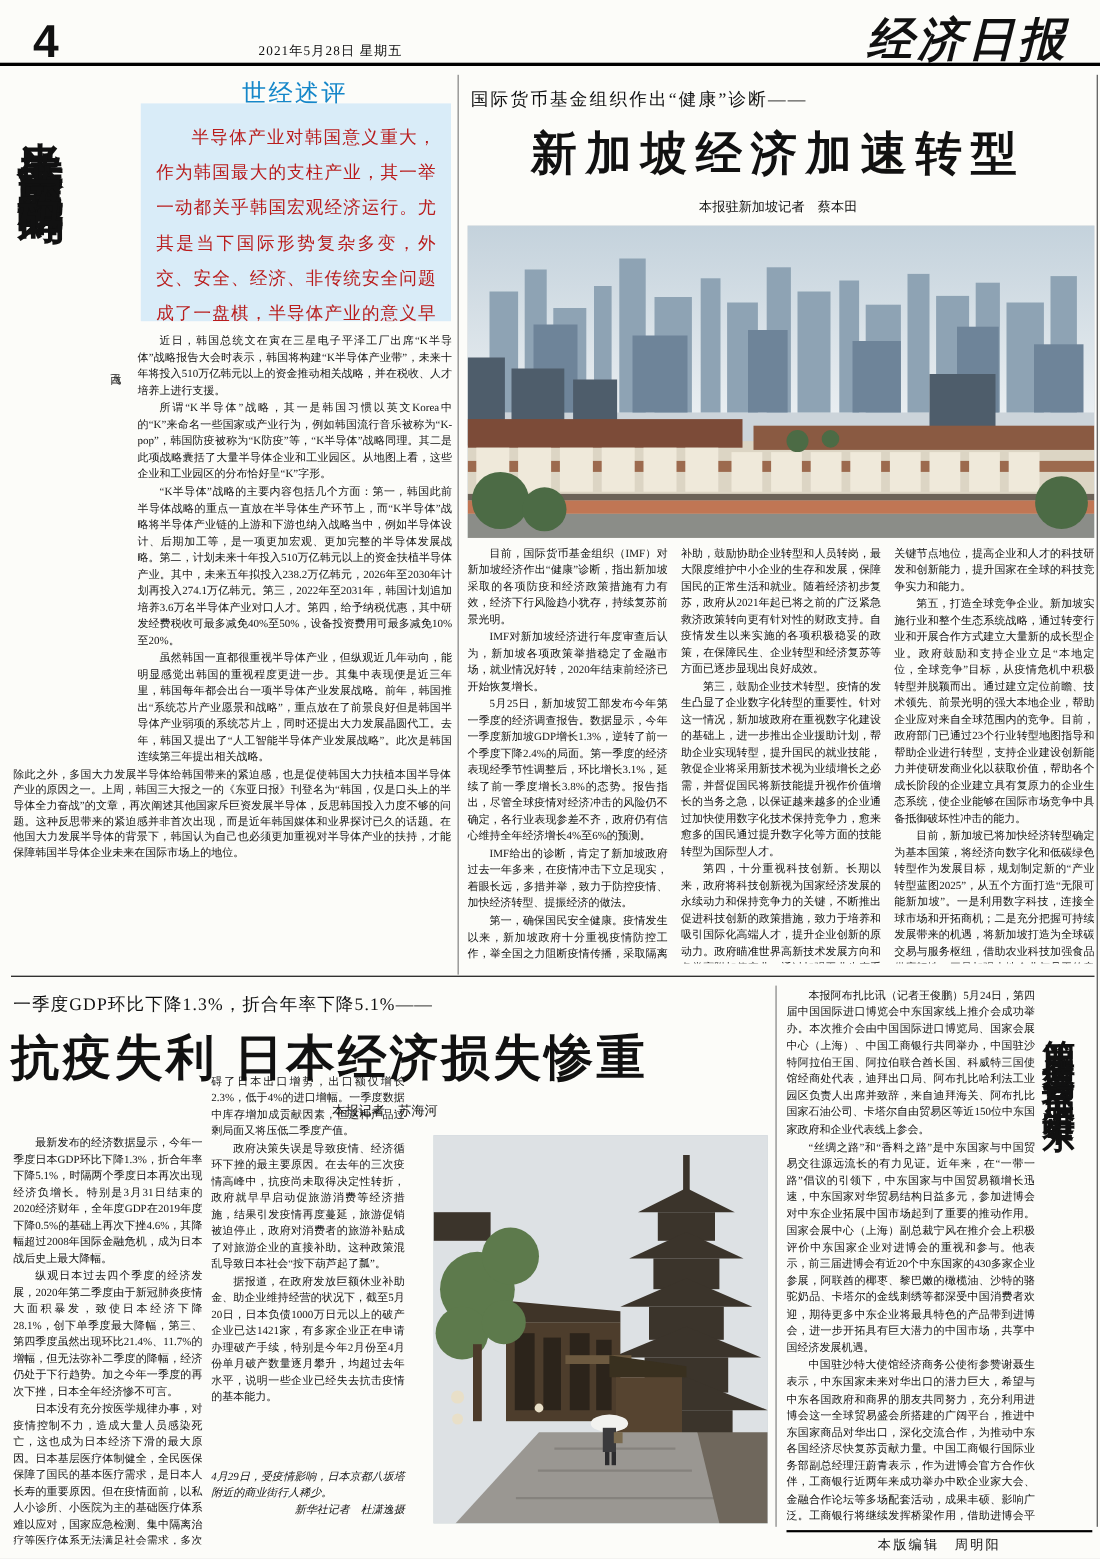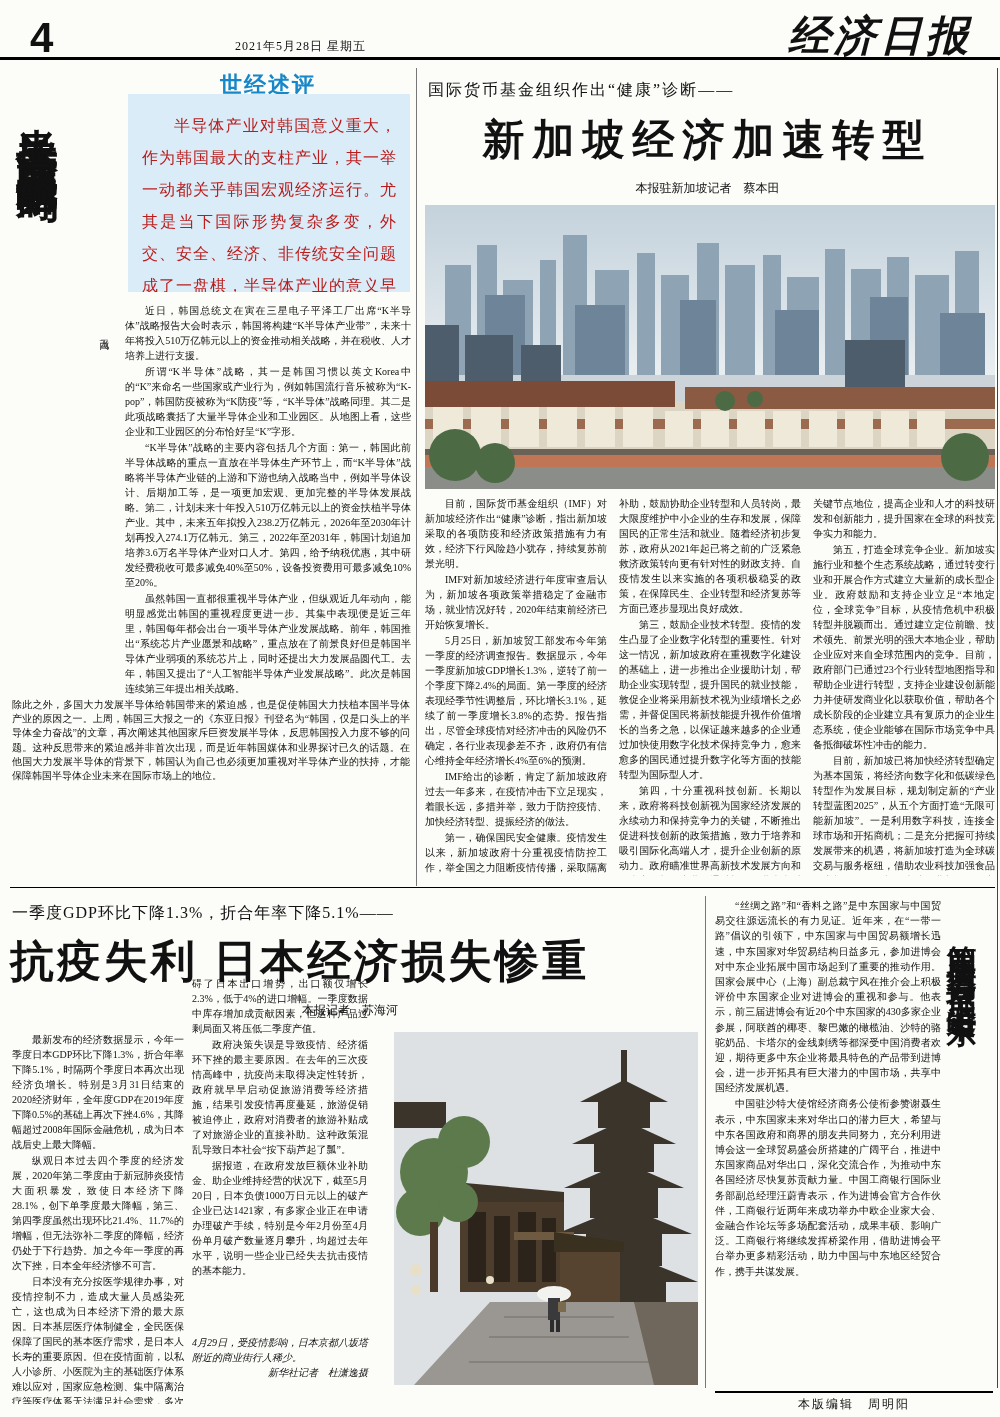--- a/index.html
+++ b/index.html
@@ -19,7 +19,7 @@
   .k-vhead{position:absolute;left:16px;top:95px;height:560px;writing-mode:vertical-rl;text-orientation:upright;font-size:42px;font-weight:bold;font-family:"Liberation Sans",sans-serif;letter-spacing:5px;line-height:1.0;}
   .k-author{position:absolute;left:97px;top:332px;writing-mode:vertical-rl;text-orientation:upright;font-size:10px;color:#333;}
   .sjsp-title{position:absolute;left:125px;top:70px;width:286px;text-align:center;}
-  .sjsp-title span{display:inline-block;font-size:22px;font-weight:bold;color:#1687c9;border-bottom:3px solid #1687c9;padding:0 8px 3px;letter-spacing:2px;font-family:"Liberation Sans",sans-serif;}
+  .sjsp-title span{display:inline-block;font-size:22px;font-weight:normal;color:#1687c9;border-bottom:3px solid #1687c9;padding:0 8px 3px;letter-spacing:2px;font-family:"Liberation Sans",sans-serif;}
   .k-box{position:absolute;left:128px;top:94px;width:254px;height:166px;background:#d9ecf8;padding:16px 14px;font-size:16px;line-height:2.0;color:#b91c1c;text-align:justify;overflow:hidden;}
   .k-box p{margin:0;text-indent:2em;}
   

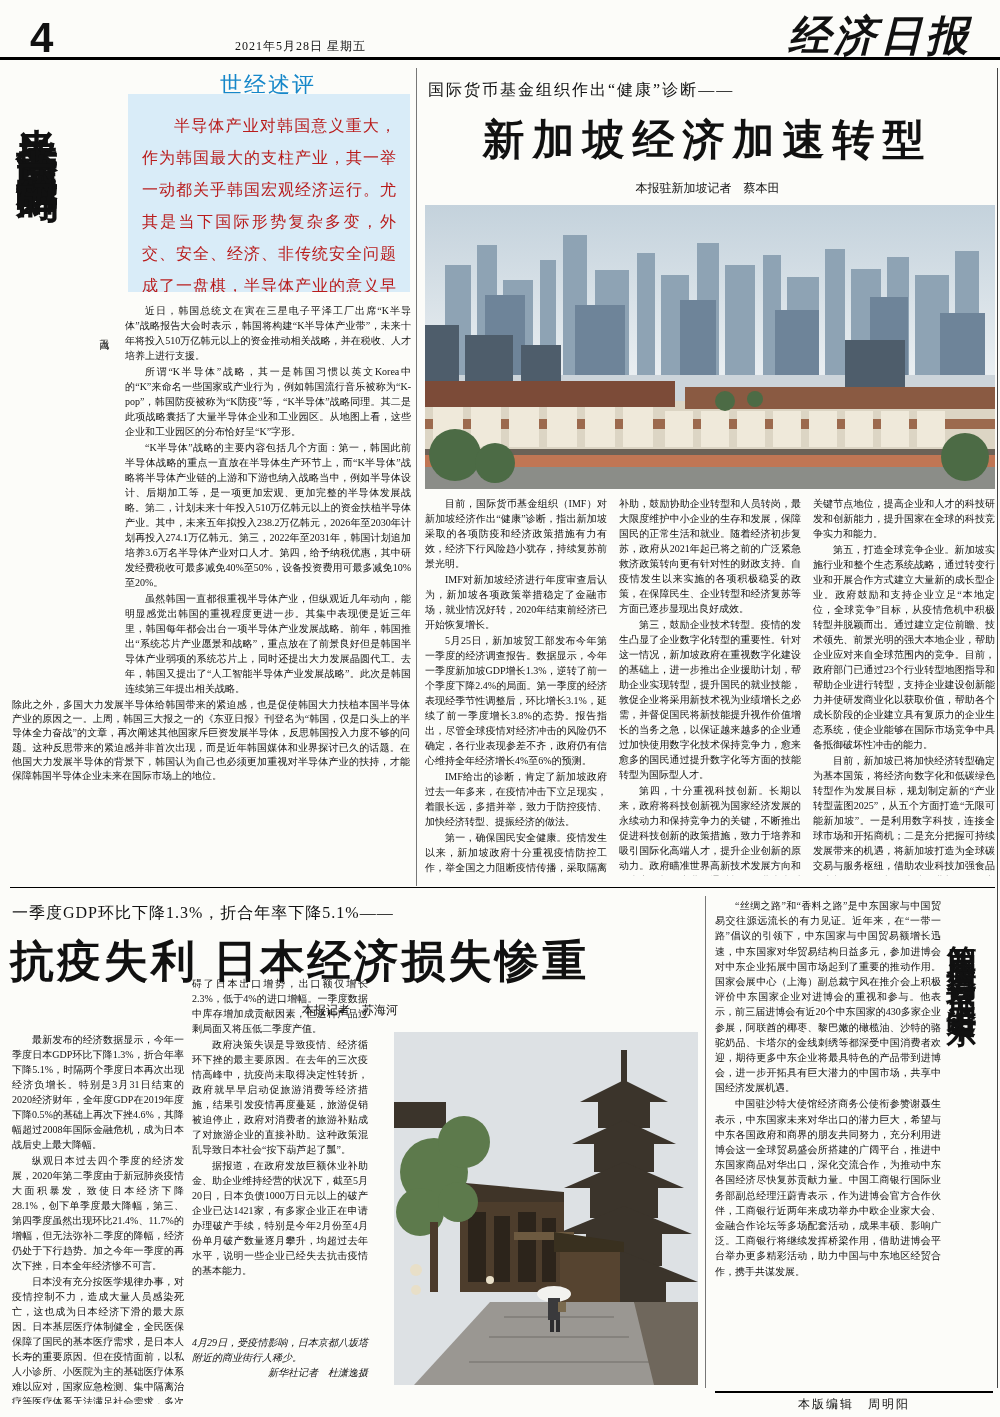--- a/index.html
+++ b/index.html
@@ -266,6 +266,7 @@
   </div>
 
   <div class="col" style="left:715px;top:898px;width:226px;height:486px;line-height:1.52;">
+      <p class="para">本报阿布扎比讯（记者王俊鹏）5月24日，第四届中国国际进口博览会中东国家线上推介会成功举办。本次推介会由中国国际进口博览局、国家会展中心（上海）、中国工商银行共同举办，中国驻沙特阿拉伯王国、阿拉伯联合酋长国、科威特三国使馆经商处代表，迪拜出口局、阿布扎比哈利法工业园区负责人出席并致辞，来自迪拜海关、阿布扎比国家石油公司、卡塔尔自由贸易区等近150位中东国家政府和企业代表线上参会。</p>
       <p class="para">“丝绸之路”和“香料之路”是中东国家与中国贸易交往源远流长的有力见证。近年来，在“一带一路”倡议的引领下，中东国家与中国贸易额增长迅速，中东国家对华贸易结构日益多元，参加进博会对中东企业拓展中国市场起到了重要的推动作用。国家会展中心（上海）副总裁宁风在推介会上积极评价中东国家企业对进博会的重视和参与。他表示，前三届进博会有近20个中东国家的430多家企业参展，阿联酋的椰枣、黎巴嫩的橄榄油、沙特的骆驼奶品、卡塔尔的金线刺绣等都深受中国消费者欢迎，期待更多中东企业将最具特色的产品带到进博会，进一步开拓具有巨大潜力的中国市场，共享中国经济发展机遇。</p>
       <p class="para">中国驻沙特大使馆经济商务公使衔参赞谢聂生表示，中东国家未来对华出口的潜力巨大，希望与中东各国政府和商界的朋友共同努力，充分利用进博会这一全球贸易盛会所搭建的广阔平台，推进中东国家商品对华出口，深化交流合作，为推动中东各国经济尽快复苏贡献力量。中国工商银行国际业务部副总经理汪蔚青表示，作为进博会官方合作伙伴，工商银行近两年来成功举办中欧企业家大会、金融合作论坛等多场配套活动，成果丰硕、影响广泛。工商银行将继续发挥桥梁作用，借助进博会平台举办更多精彩活动，助力中国与中东地区经贸合作，携手共谋发展。</p>
     </div>

